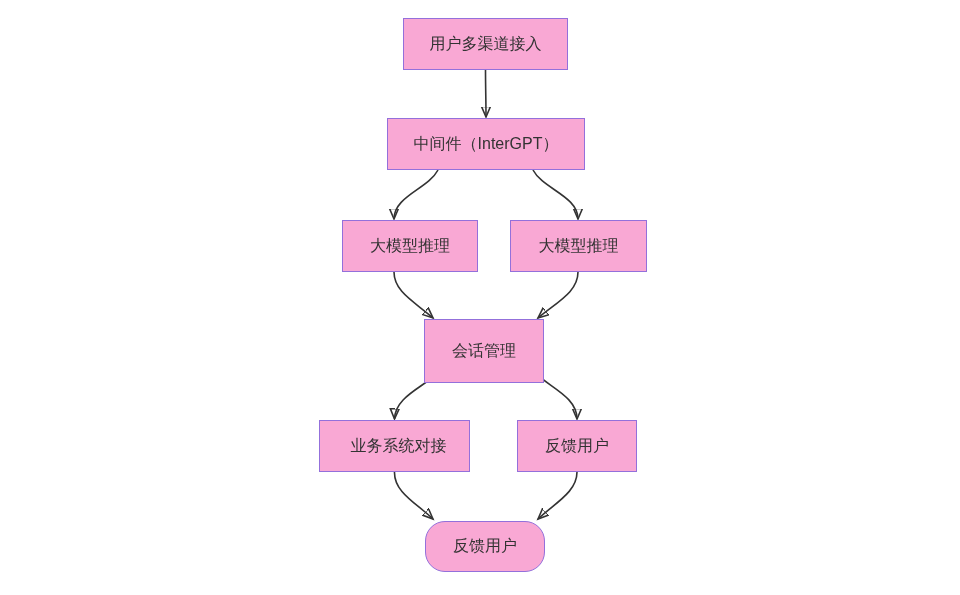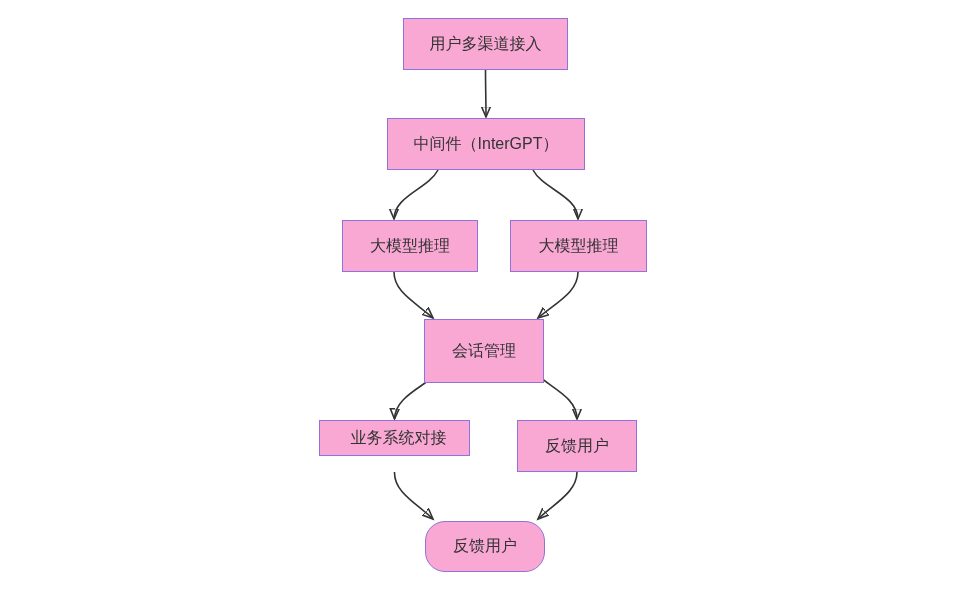--- a/index.html
+++ b/index.html
@@ -72,7 +72,7 @@
 
   <div class="node" style="left:424px; top:319px; width:120px; height:64px;">会话管理</div>
 
-  <div class="node" style="left:319px; top:420px; width:151px; height:36px;padding-left:8px;">业务系统对接</div>
+  <div class="node" style="left:319px; top:420px; width:151px; height:52px;padding-left:8px;">业务系统对接</div>
 
   <div class="node" style="left:517px; top:420px; width:120px; height:52px;">反馈用户</div>
 

